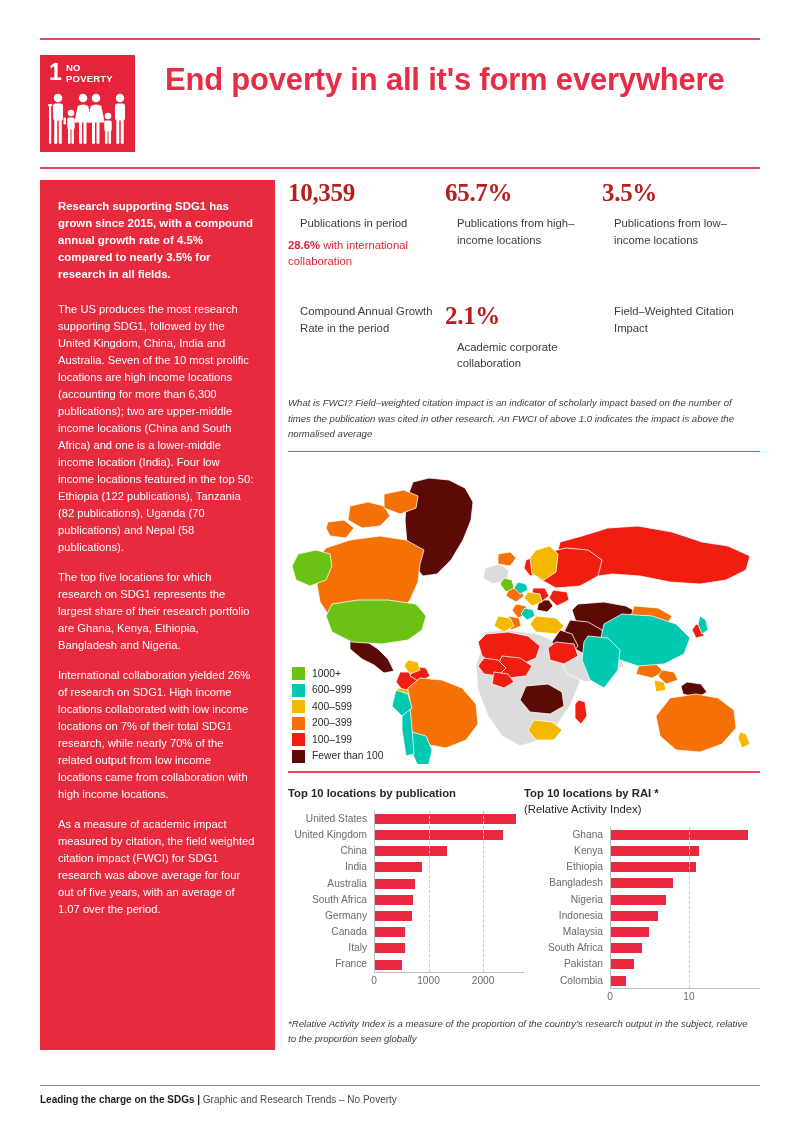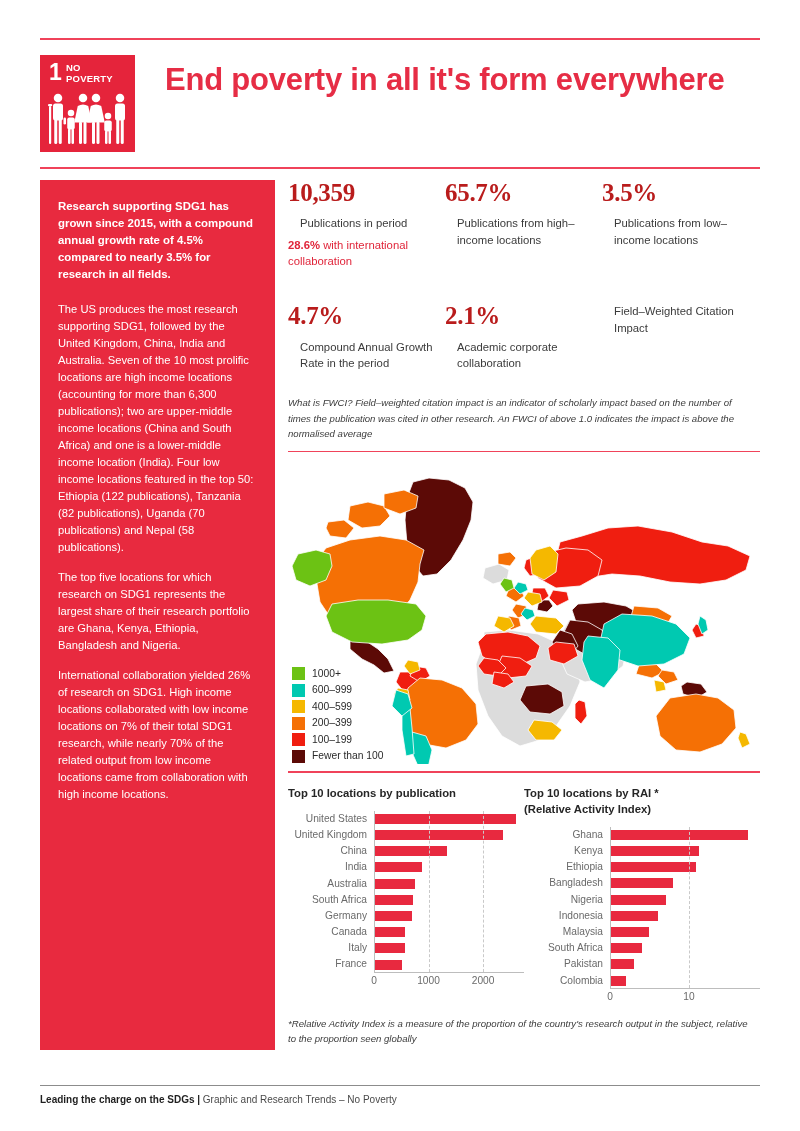--- a/index.html
+++ b/index.html
@@ -228,7 +228,6 @@
       </div>
       <div class="stat-row two">
         <div class="stat">
-          <div class="big">4.7%</div>
           <div class="cap">Compound Annual Growth Rate in the period</div>
         </div>
         <div class="stat">

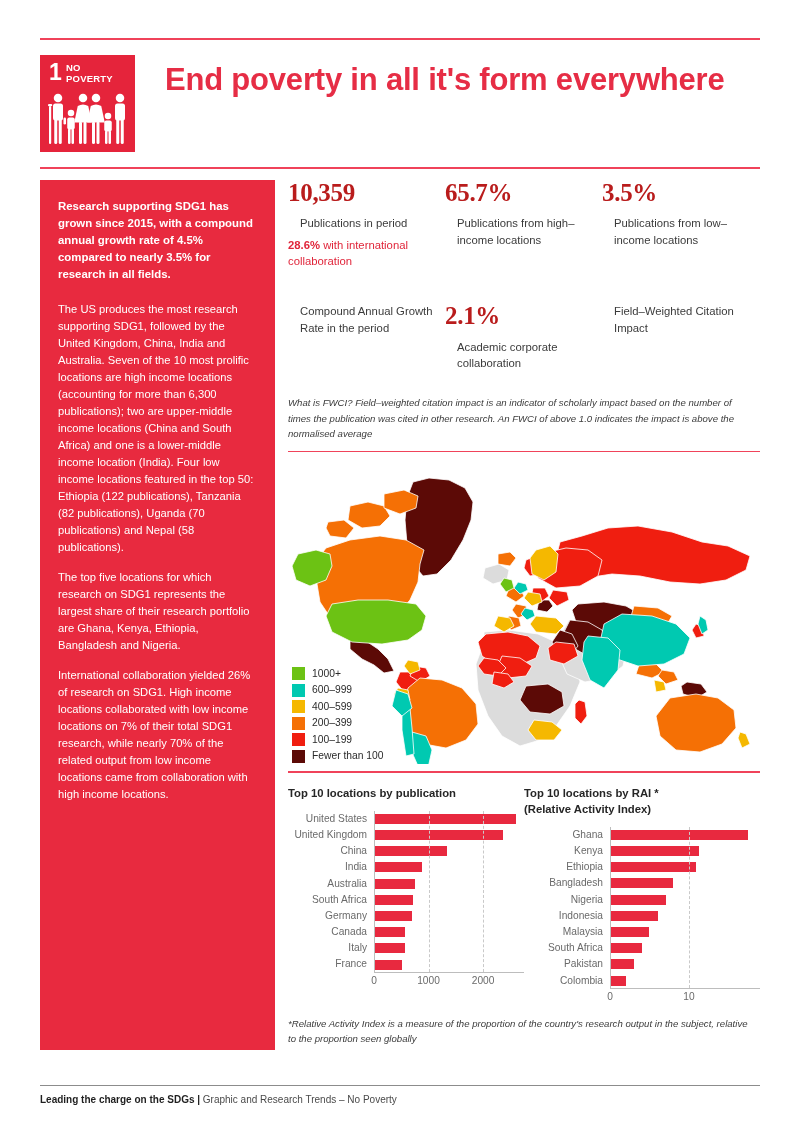--- a/index.html
+++ b/index.html
@@ -106,7 +106,7 @@
     font-size: 11.3px; font-weight: 700; color: #262626;
     line-height: 1.42; margin-bottom: 2px;
   }
-  .chart-title .light { font-weight: 700; }
+  .chart-title .light { font-weight: 400; }
   .plot { position: relative; margin-top: 10px; height: 175px; }
   .labels-col { position: absolute; left: 0; top: 0; width: 86px; }
   .lbl {

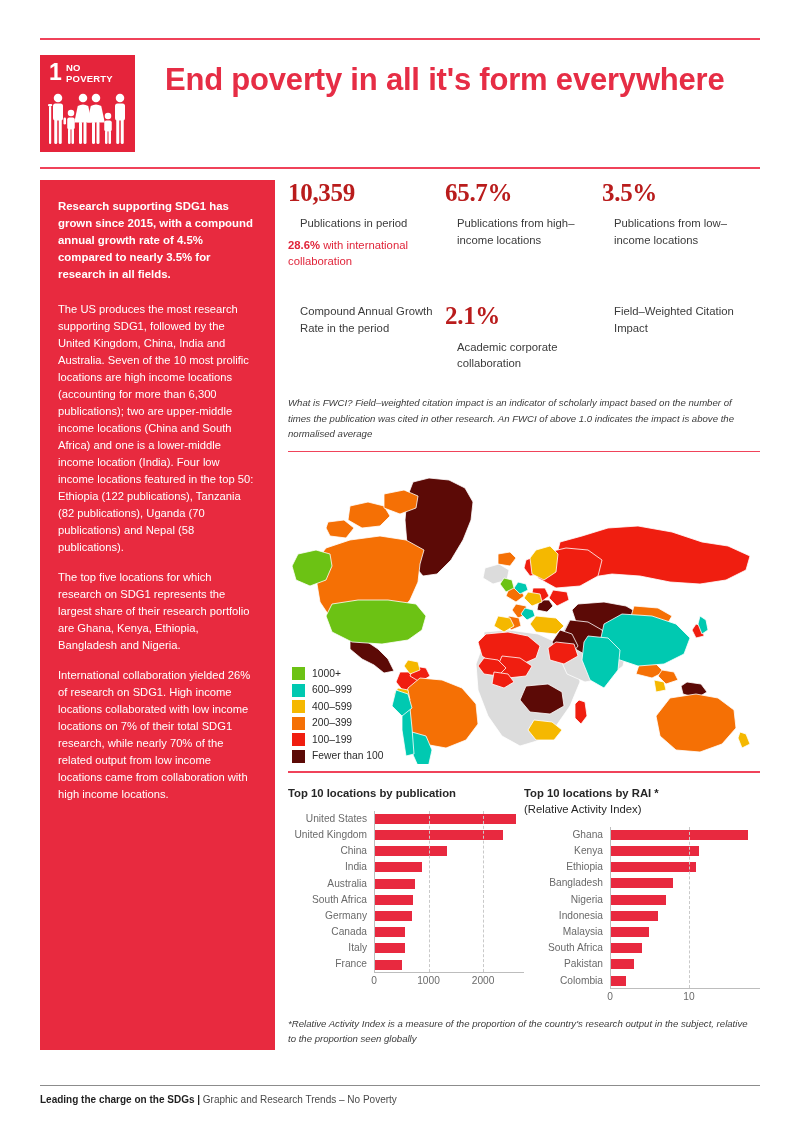--- a/index.html
+++ b/index.html
@@ -206,6 +206,7 @@
     <p> The US produces the most research supporting SDG1, followed by the United Kingdom, China, India and Australia. Seven of the 10 most prolific locations are high income locations (accounting for more than 6,300 publications); two are upper-middle income locations (China and South Africa) and one is a lower-middle income location (India). Four low income locations featured in the top 50: Ethiopia (122 publications), Tanzania (82 publications), Uganda (70 publications) and Nepal (58 publications).</p>
     <p>The top five locations for which research on SDG1 represents the largest share of their research portfolio are Ghana, Kenya, Ethiopia, Bangladesh and Nigeria.</p>
     <p> International collaboration yielded 26% of research on SDG1. High income locations collaborated with low income locations on 7% of their total SDG1 research, while nearly 70% of the related output from low income locations came from collaboration with high income locations.</p>
+    <p class="tight">As a measure of academic impact measured by citation, the field weighted citation impact (FWCI) for SDG1 research was above average for four out of five years, with an average of 1.07 over the period.</p>
   </div>
 
   <div class="right">

